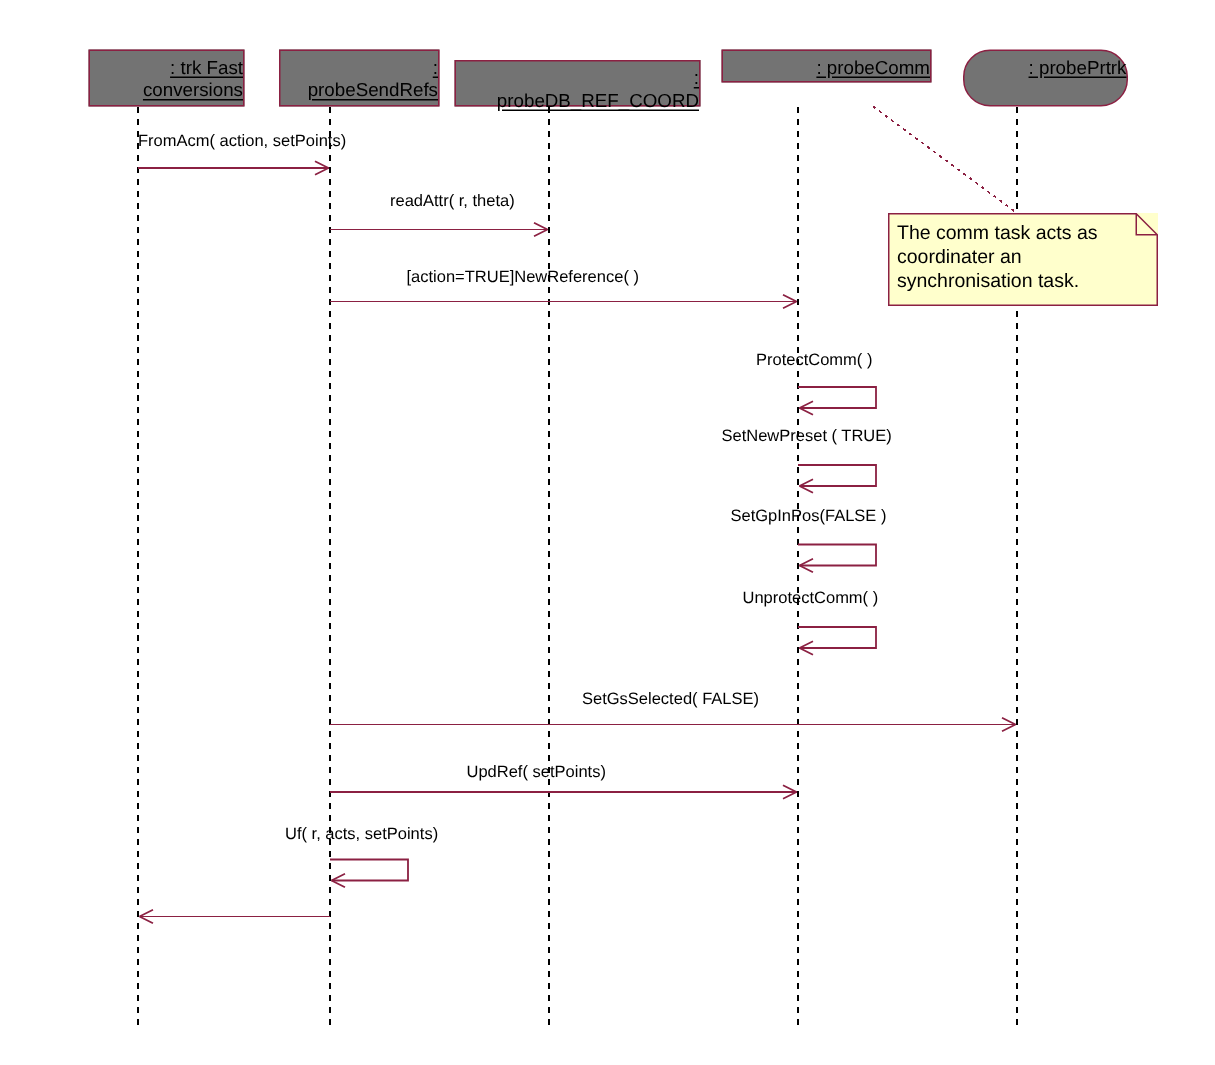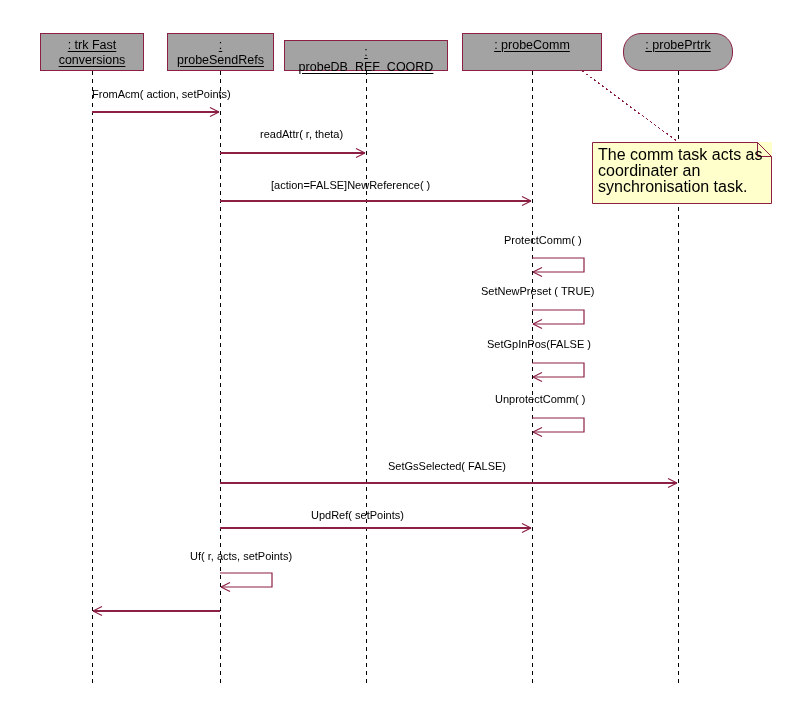--- a/index.html
+++ b/index.html
@@ -23,15 +23,16 @@
   }
   .obj-box {
     position: absolute;
-    background: #a3a3a3;
+    background: #737373;
     border: 1px solid #8b2042;
     box-sizing: border-box;
-    text-align: center;
+    text-align: right;
     font-size: 12.5px;
     color: #000000;
     line-height: 15px;
     padding-top: 4px;
     white-space: nowrap;
+    margin-left: 19px;
   }
   .obj-label {
     display: inline-block;

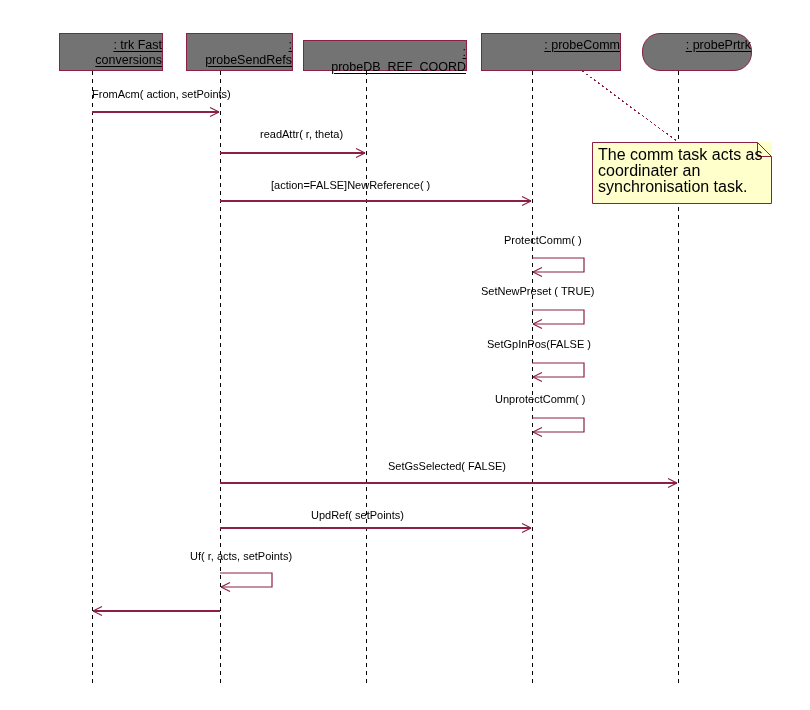--- a/index.html
+++ b/index.html
@@ -139,7 +139,7 @@
     <div class="obj-box" style="left: 40px; top: 33px; width: 104px; height: 38px;"><span class="obj-label"><span class="l1">: trk Fast</span><span class="l2">conversions</span></span></div>
     <div class="obj-box" style="left: 167px; top: 33px; width: 107px; height: 38px;"><span class="obj-label"><span class="l1">:</span><span class="l2">probeSendRefs</span></span></div>
     <div class="obj-box" style="left: 284px; top: 40px; width: 164px; height: 31px;"><span class="obj-label"><span class="l1">:</span><span class="l2">probeDB_REF_COORD</span></span></div>
-    <div class="obj-box" style="left: 462px; top: 33px; width: 140px; height: 38px;"><span class="obj-label"><span class="l2">: probeComm</span></span></div>
+    <div class="obj-box" style="left: 462px; top: 33px; width: 140px; height: 22px;"><span class="obj-label"><span class="l2">: probeComm</span></span></div>
     <div class="obj-box" style="left: 623px; top: 33px; width: 110px; height: 38px; border-radius: 18px;"><span class="obj-label"><span class="l2">: probePrtrk</span></span></div>
     <div class="note-box" style="left: 592px; top: 142px; width: 180px; height: 62px;">
       <svg class="note-corner-svg" viewBox="0 0 180 62" preserveAspectRatio="none">

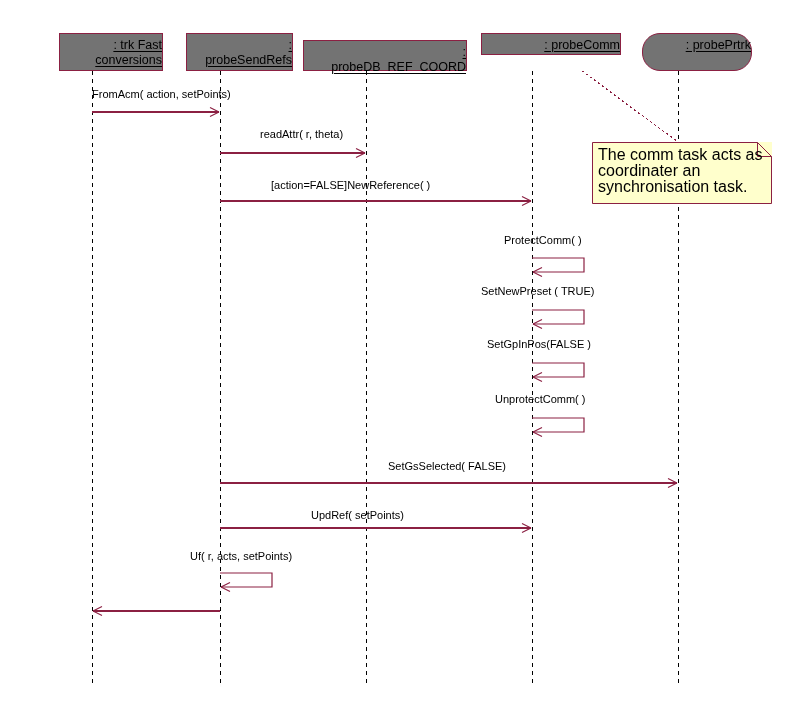--- a/index.html
+++ b/index.html
@@ -45,7 +45,7 @@
     position: absolute;
     background: #ffffcc;
     box-sizing: border-box;
-    font-size: 16px;
+    font-size: 13px;
     color: #000000;
     line-height: 16px;
     padding: 5px 8px 4px 6px;

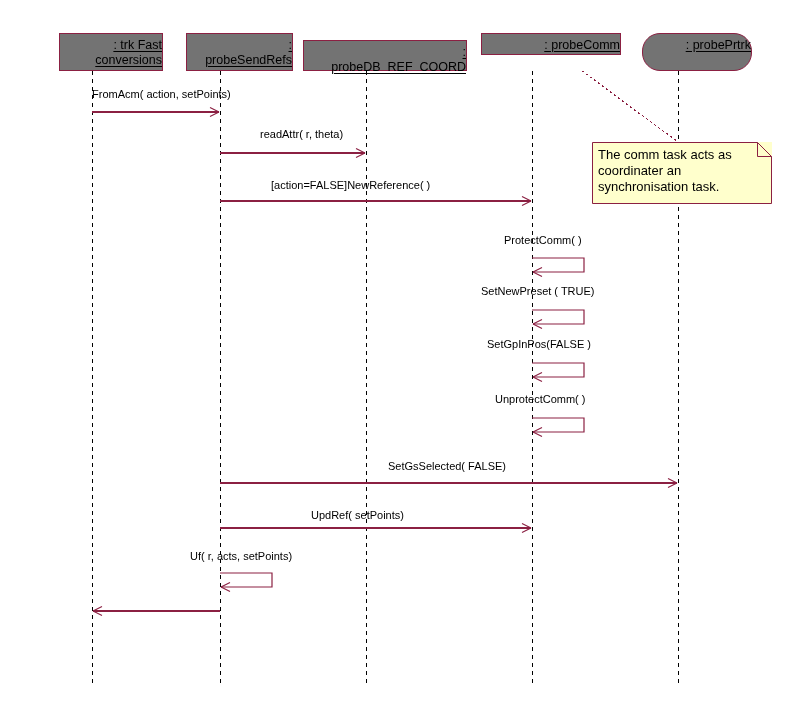--- a/index.html
+++ b/index.html
@@ -152,7 +152,7 @@
     </div>
     <div class="msg-label" style="left: 92px; top: 87px;">FromAcm( action, setPoints)</div>
     <div class="msg-label" style="left: 240px; top: 127px; margin-left: 20px;">readAttr( r, theta)</div>
-    <div class="msg-label" style="left: 271px; top: 178px;">[action=FALSE]NewReference( )</div>
+    <div class="msg-label" style="left: 271px; top: 178px;">[action=TRUE]NewReference( )</div>
     <div class="msg-label" style="left: 504px; top: 233px;">ProtectComm( )</div>
     <div class="msg-label" style="left: 481px; top: 284px;">SetNewPreset ( TRUE)</div>
     <div class="msg-label" style="left: 487px; top: 337px;">SetGpInPos(FALSE )</div>

